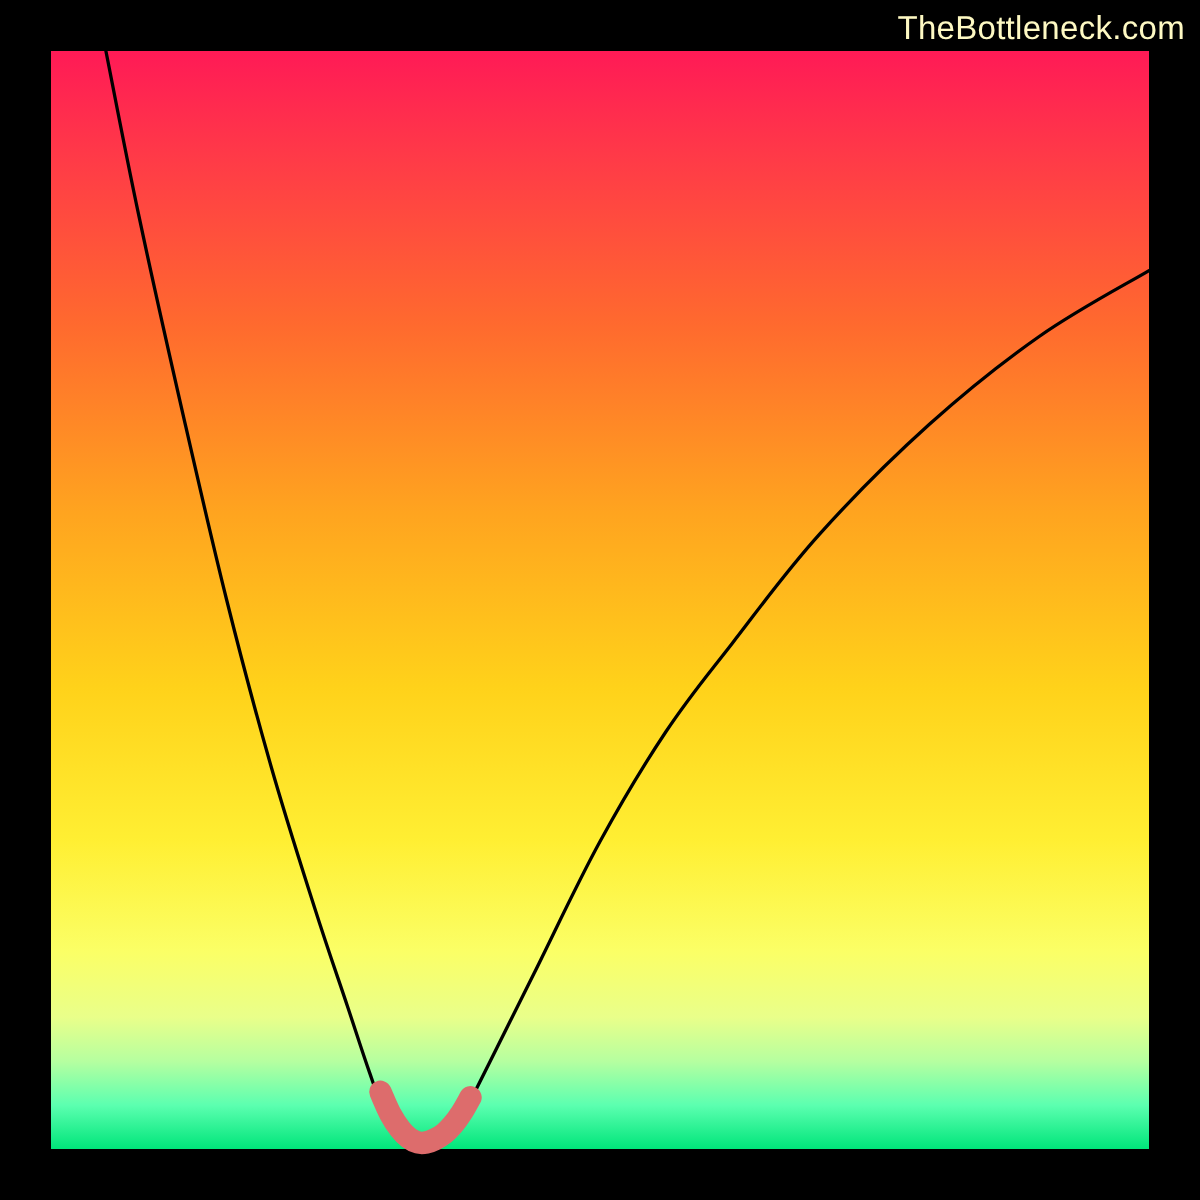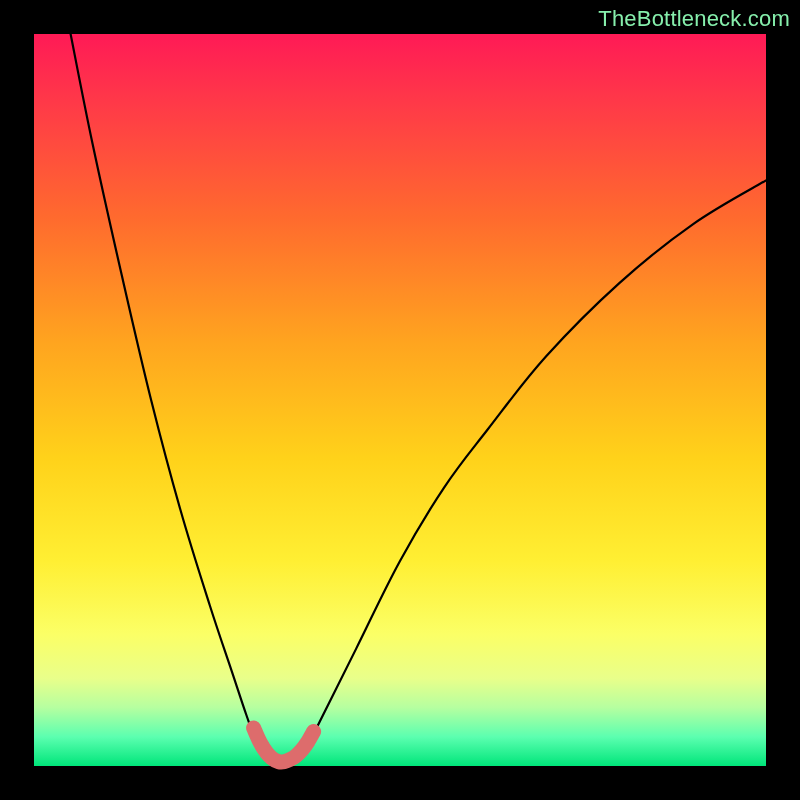--- a/index.html
+++ b/index.html
@@ -45,7 +45,7 @@
     position: absolute;
     top: 6px;
     right: 10px;
-    color: #86efac;
+    color: #fef9c3;
     font-size: 22px;
     letter-spacing: 0.2px;
     user-select: none;

